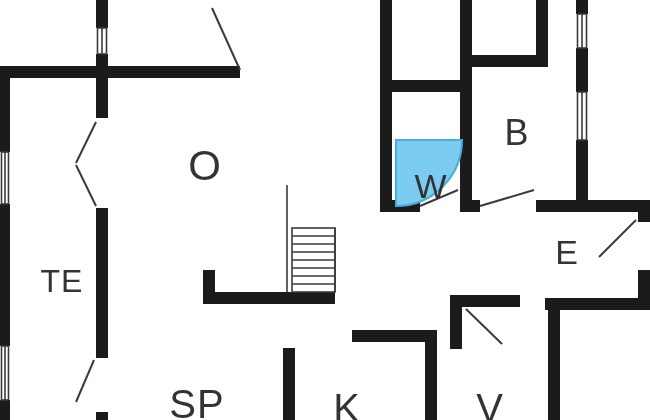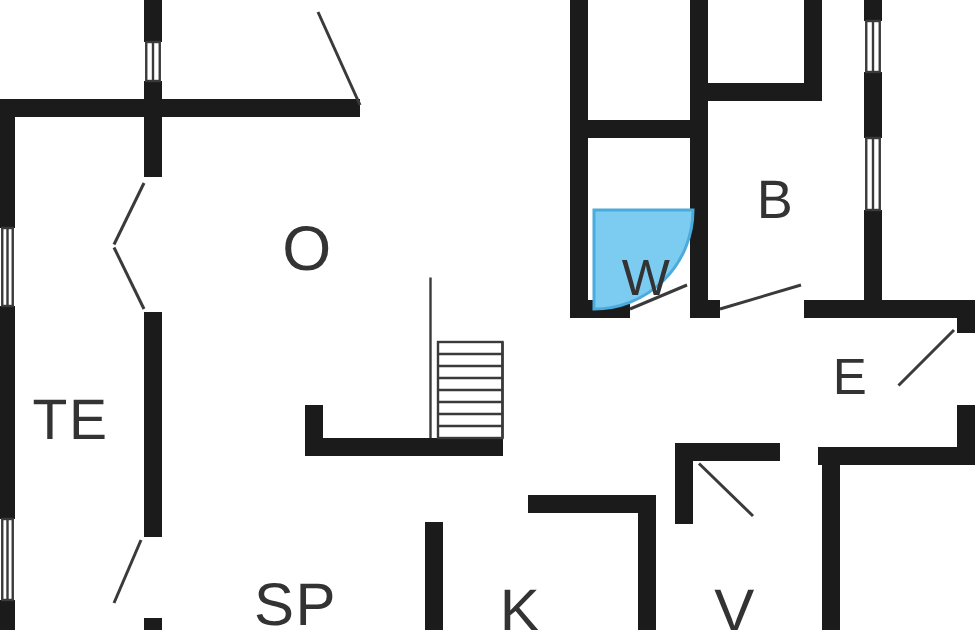--- a/index.html
+++ b/index.html
@@ -139,7 +139,7 @@
     <path d="M 396 140 H 462 A 66 66 0 0 1 396 206 Z" fill="var(--shower-fill)" stroke="var(--shower-stroke)" stroke-width="2"></path>
   </svg>
 
-  <div class="room-label" style="left:47px;  top:281px; font-size:38px;">TE</div>
+  <div class="room-label" style="left:62px;  top:281px; font-size:32px;">TE</div>
   <div class="room-label" style="left:205px; top:166px; font-size:42px;">O</div>
   <div class="room-label" style="left:517px; top:133px; font-size:36px;">B</div>
   <div class="room-label" style="left:431px; top:186px; font-size:34px;">W</div>

